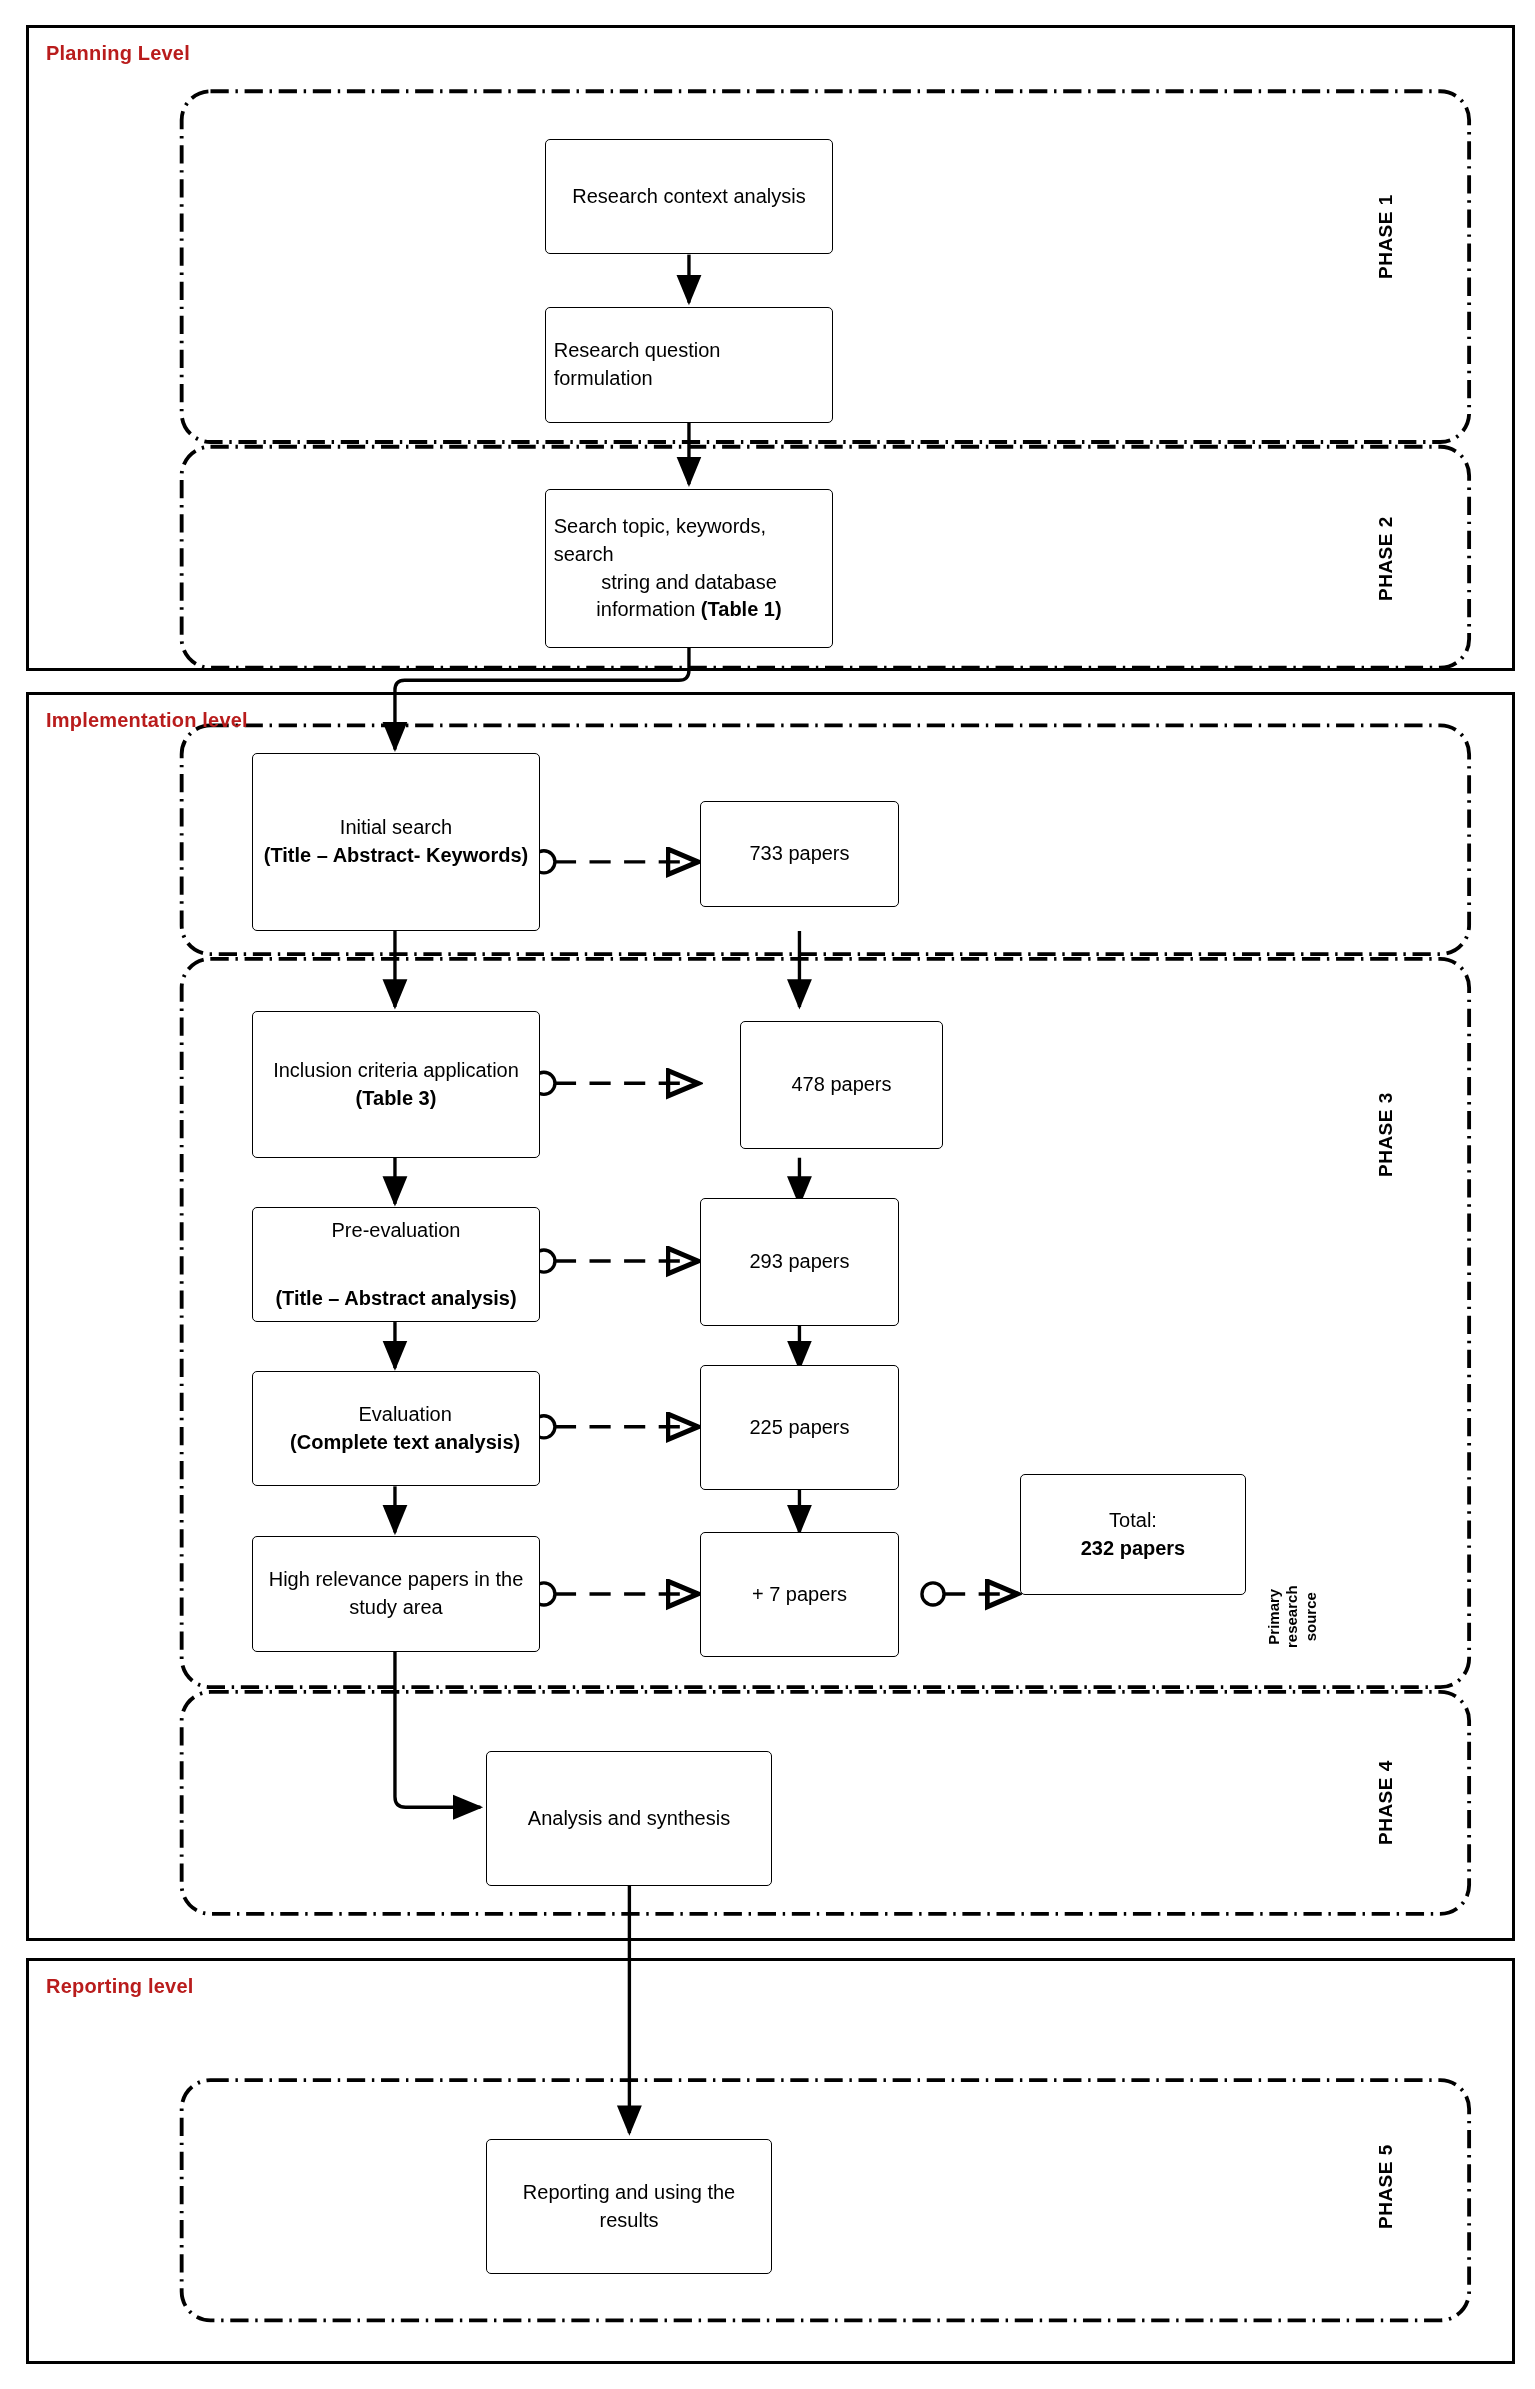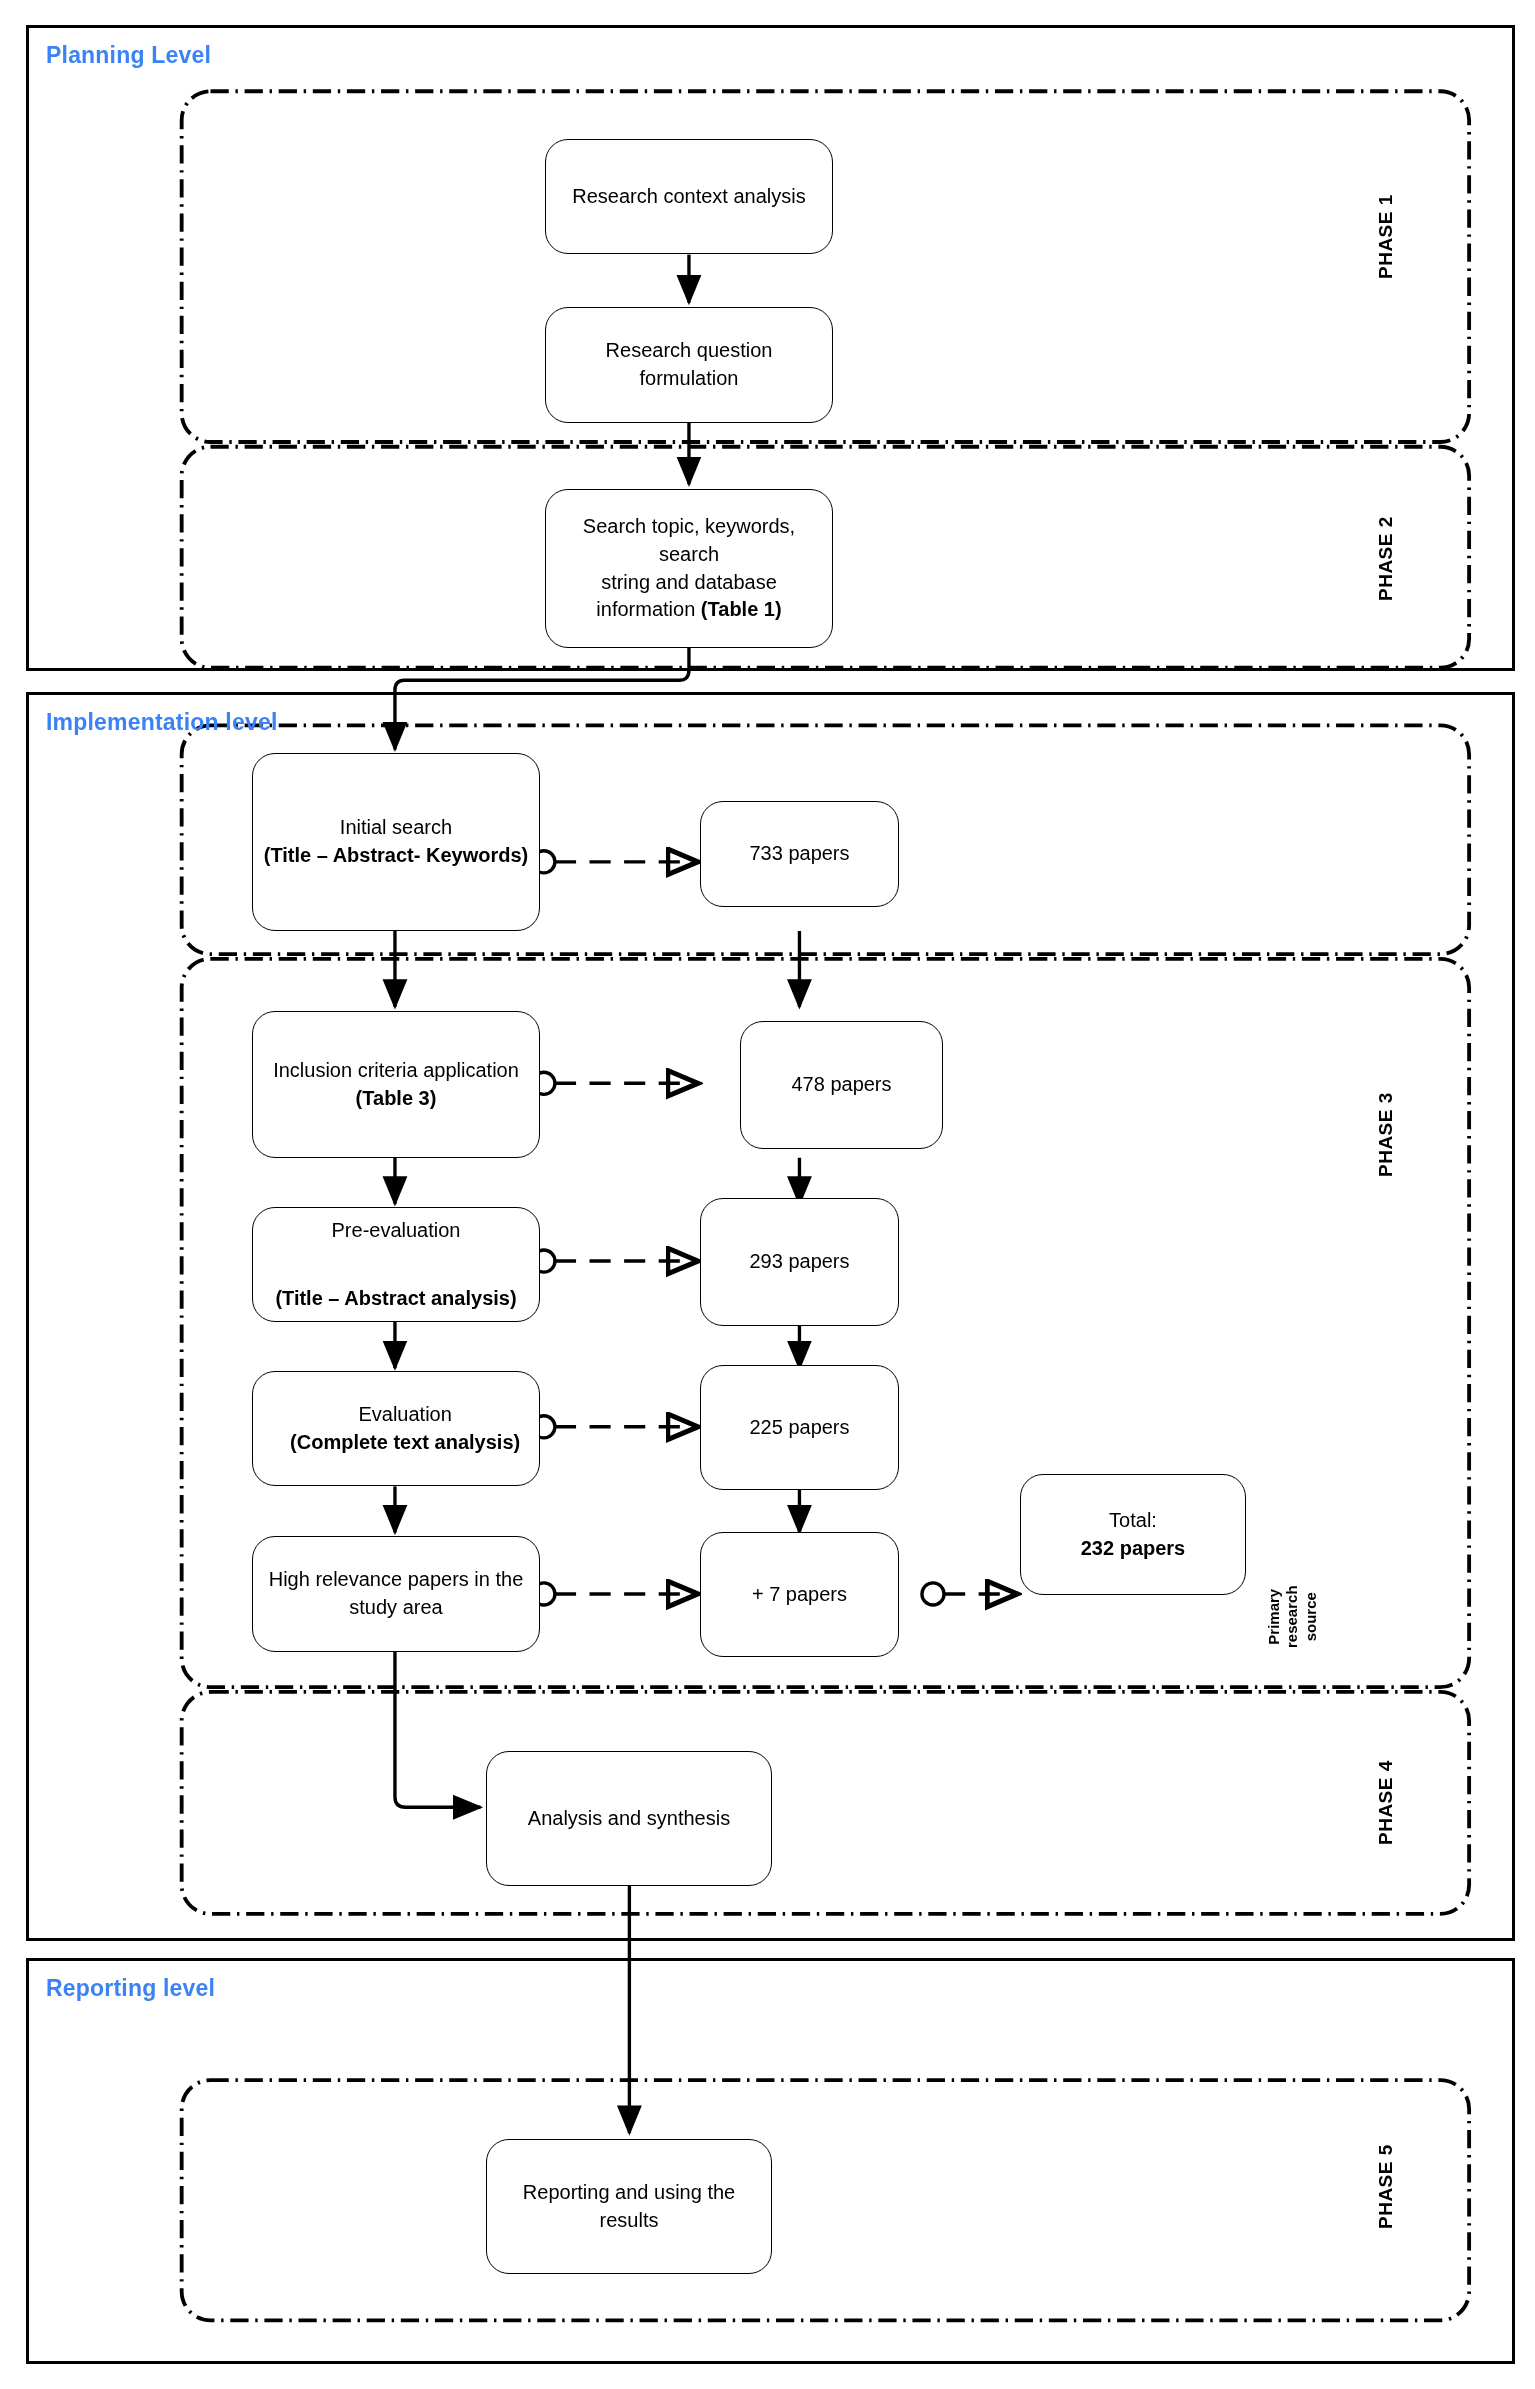--- a/index.html
+++ b/index.html
@@ -36,8 +36,8 @@
   .level-title {
     position: absolute;
     font-weight: bold;
-    font-size: 23px;
-    color: #3b82f6;
+    font-size: 20px;
+    color: #b91c1c;
     white-space: nowrap;
     letter-spacing: 0.2px;
   }

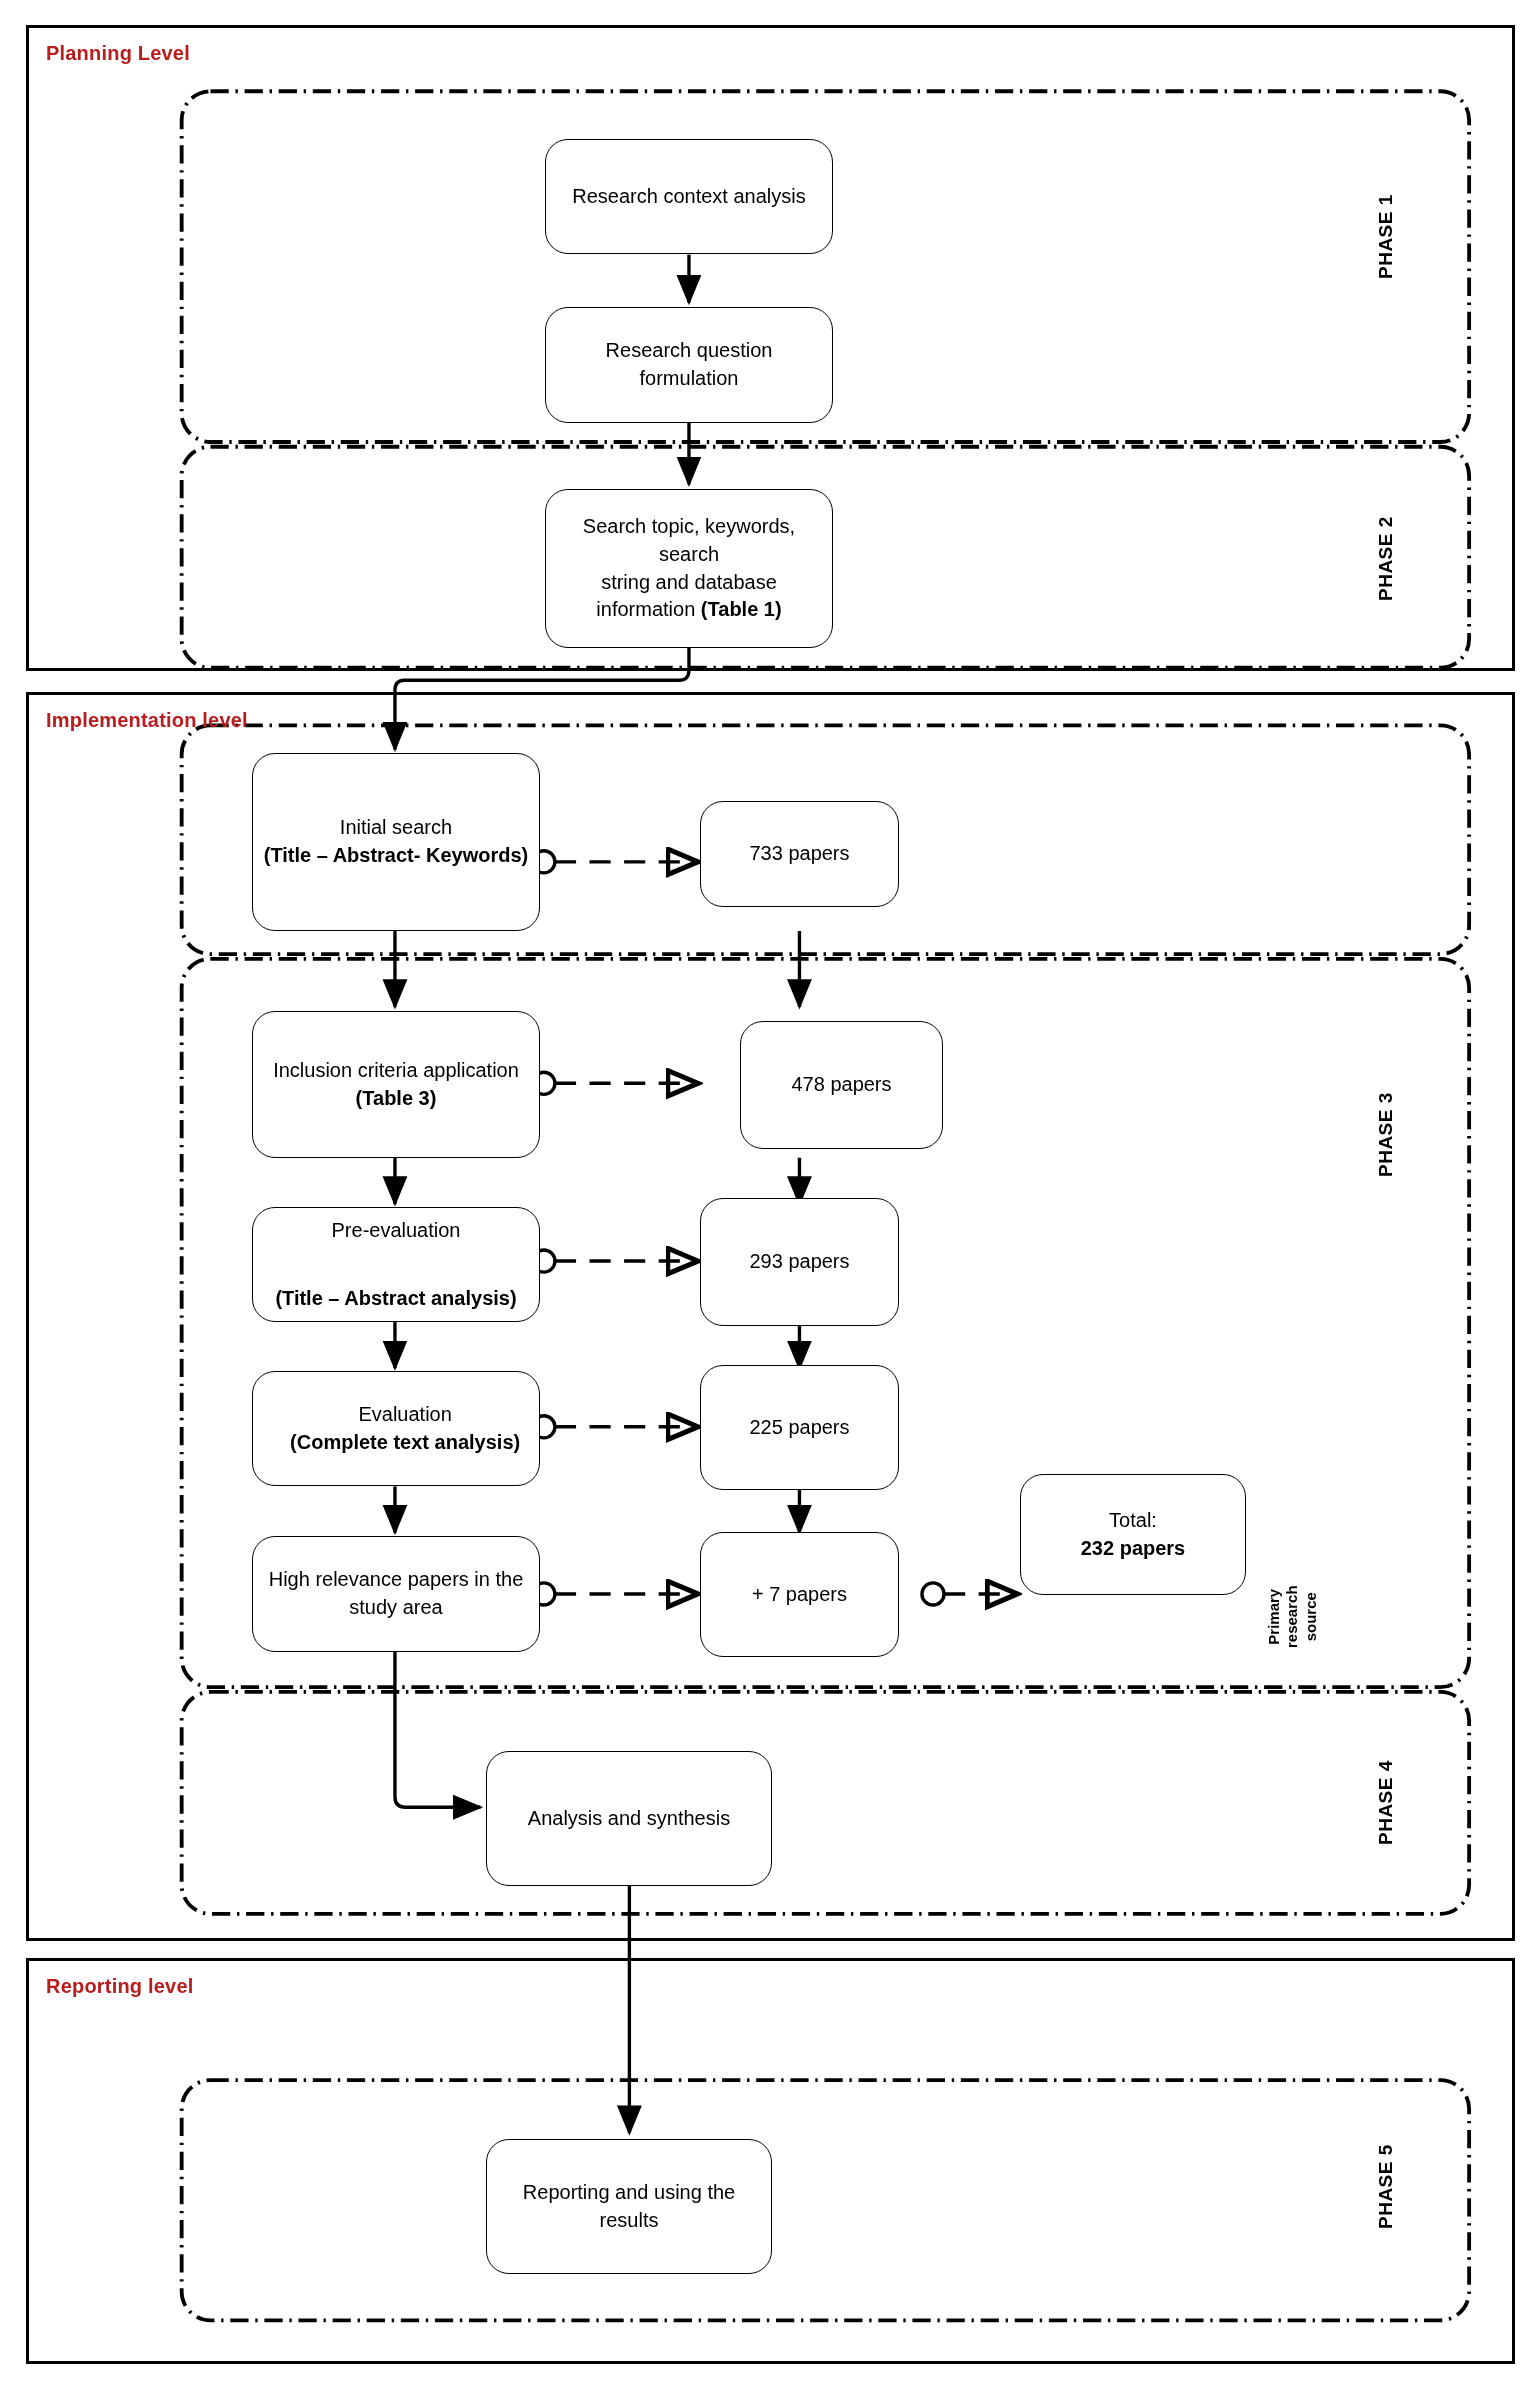--- a/index.html
+++ b/index.html
@@ -56,12 +56,11 @@
     position: absolute;
     box-sizing: border-box;
     border: 1.4px solid #000000;
-    border-radius: 23px;
+    border-radius: 5px;
     background: #ffffff;
     display: flex;
     align-items: center;
     justify-content: center;
-    text-align: center;
     font-size: 20px;
     line-height: 1.38;
     color: #000000;

